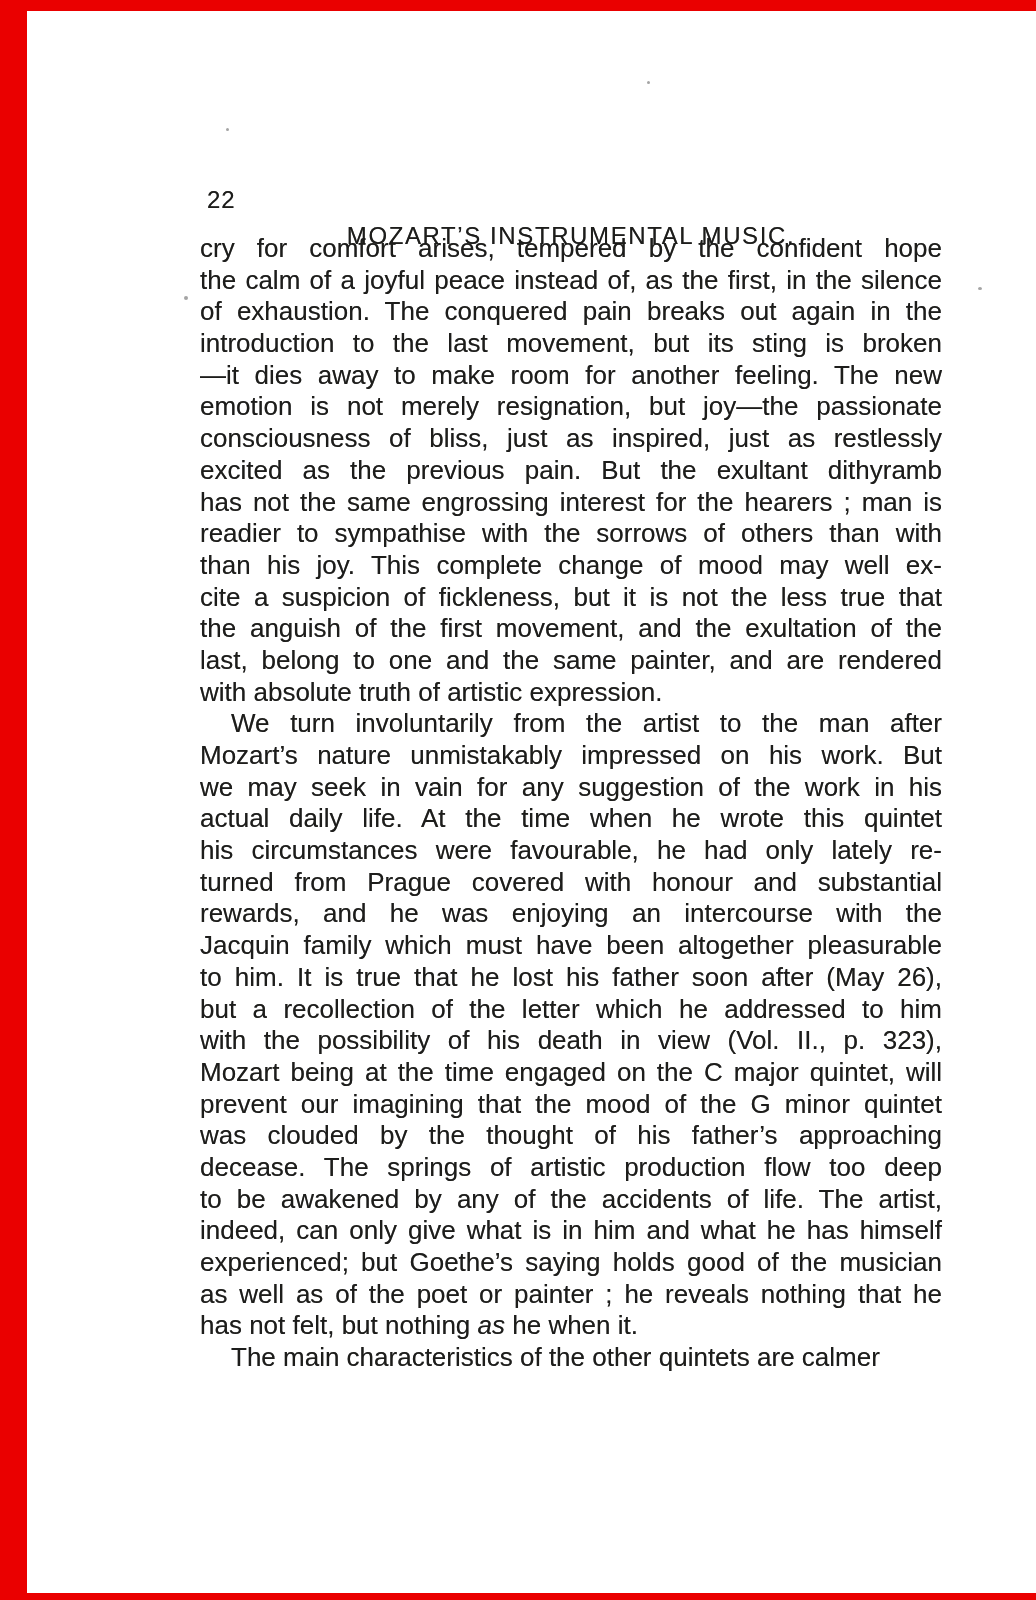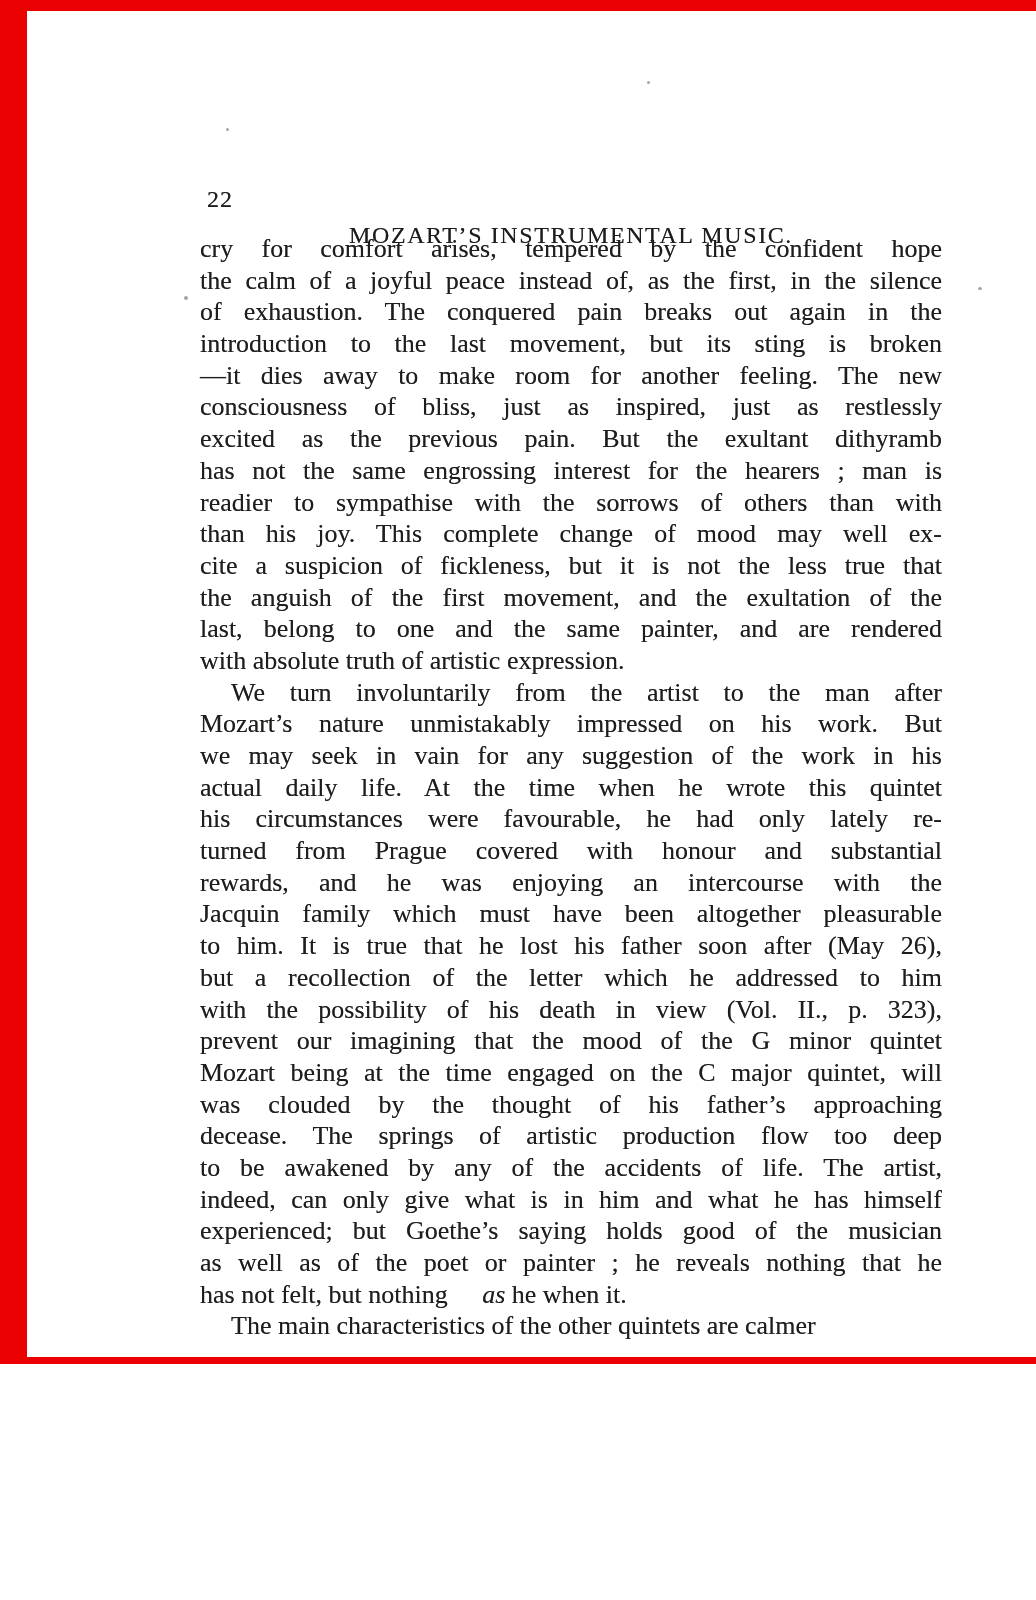--- a/index.html
+++ b/index.html
@@ -5,10 +5,10 @@
   html,body{margin:0;padding:0;background:#ffffff;}
   .page{
     position:relative;
-    width:1036px;height:1364px;
+    width:1036px;height:1600px;
     background:var(--paper,#ffffff);
     overflow:hidden;
-    font-family:Liberation Serif, serif;
+    font-family:Liberation Sans, sans-serif;
     color:var(--ink,#1d1d1b);
   }
   .edge{position:absolute;background:var(--edge,#ea0000);}

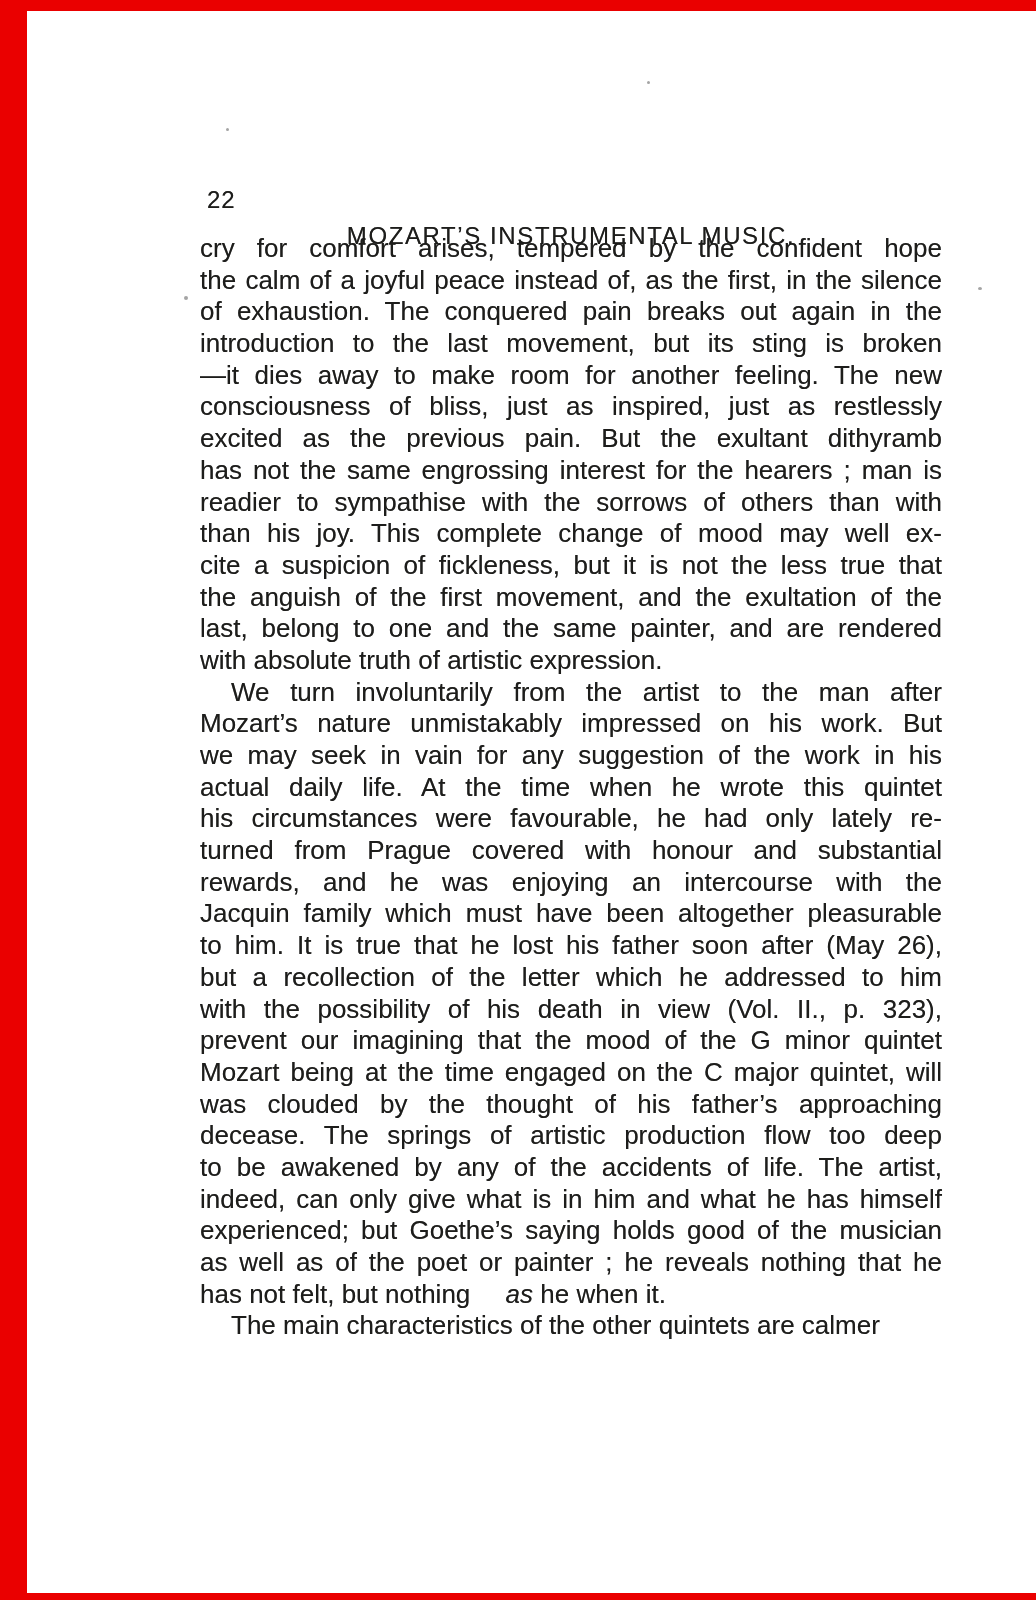--- a/index.html
+++ b/index.html
@@ -71,6 +71,7 @@
       <div class="line"><span>of exhaustion. The conquered pain breaks out again in the</span></div>
       <div class="line"><span>introduction to the last movement, but its sting is broken</span></div>
       <div class="line"><span>—it dies away to make room for another feeling. The new</span></div>
+      <div class="line"><span>emotion is not merely resignation, but joy—the passionate</span></div>
       <div class="line"><span>consciousness of bliss, just as inspired, just as restlessly</span></div>
       <div class="line"><span>excited as the previous pain. But the exultant dithyramb</span></div>
       <div class="line"><span>has not the same engrossing interest for the hearers ; man is</span></div>

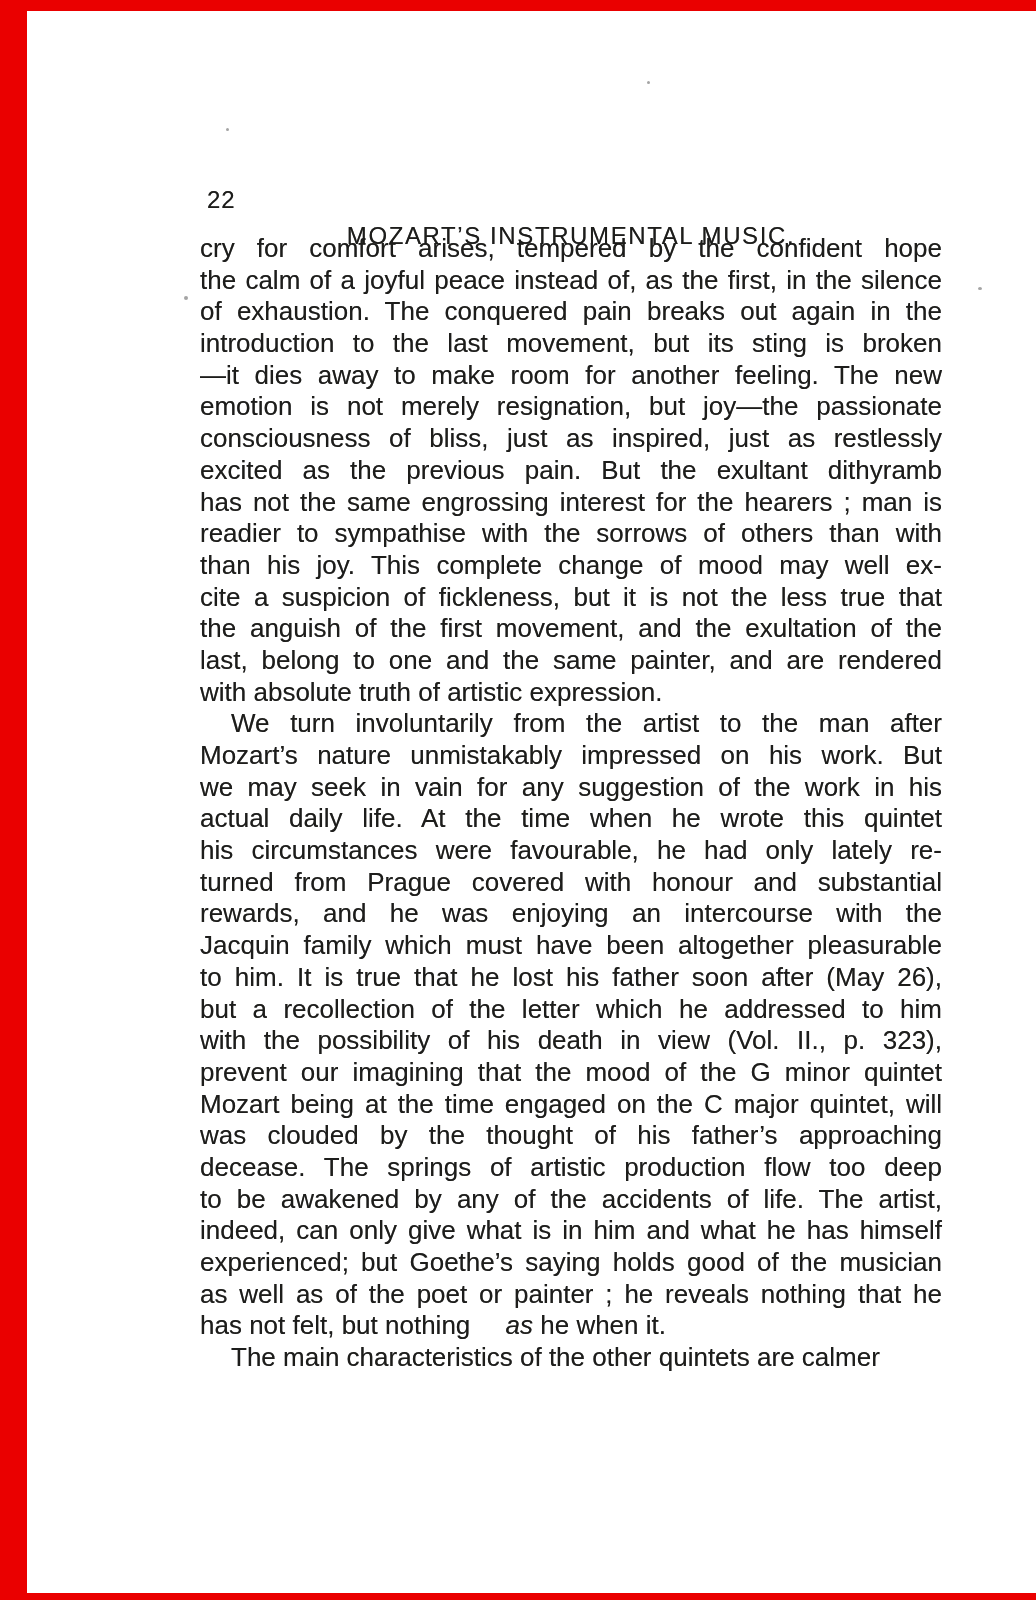--- a/index.html
+++ b/index.html
@@ -92,8 +92,8 @@
       <div class="line"><span>to him. It is true that he lost his father soon after (May 26),</span></div>
       <div class="line"><span>but a recollection of the letter which he addressed to him</span></div>
       <div class="line"><span>with the possibility of his death in view (Vol. II., p. 323),</span></div>
+      <div class="line"><span>Mozart being at the time engaged on the C major quintet, will</span></div>
       <div class="line"><span>prevent our imagining that the mood of the G minor quintet</span></div>
-      <div class="line"><span>Mozart being at the time engaged on the C major quintet, will</span></div>
       <div class="line"><span>was clouded by the thought of his father’s approaching</span></div>
       <div class="line"><span>decease. The springs of artistic production flow too deep</span></div>
       <div class="line"><span>to be awakened by any of the accidents of life. The artist,</span></div>

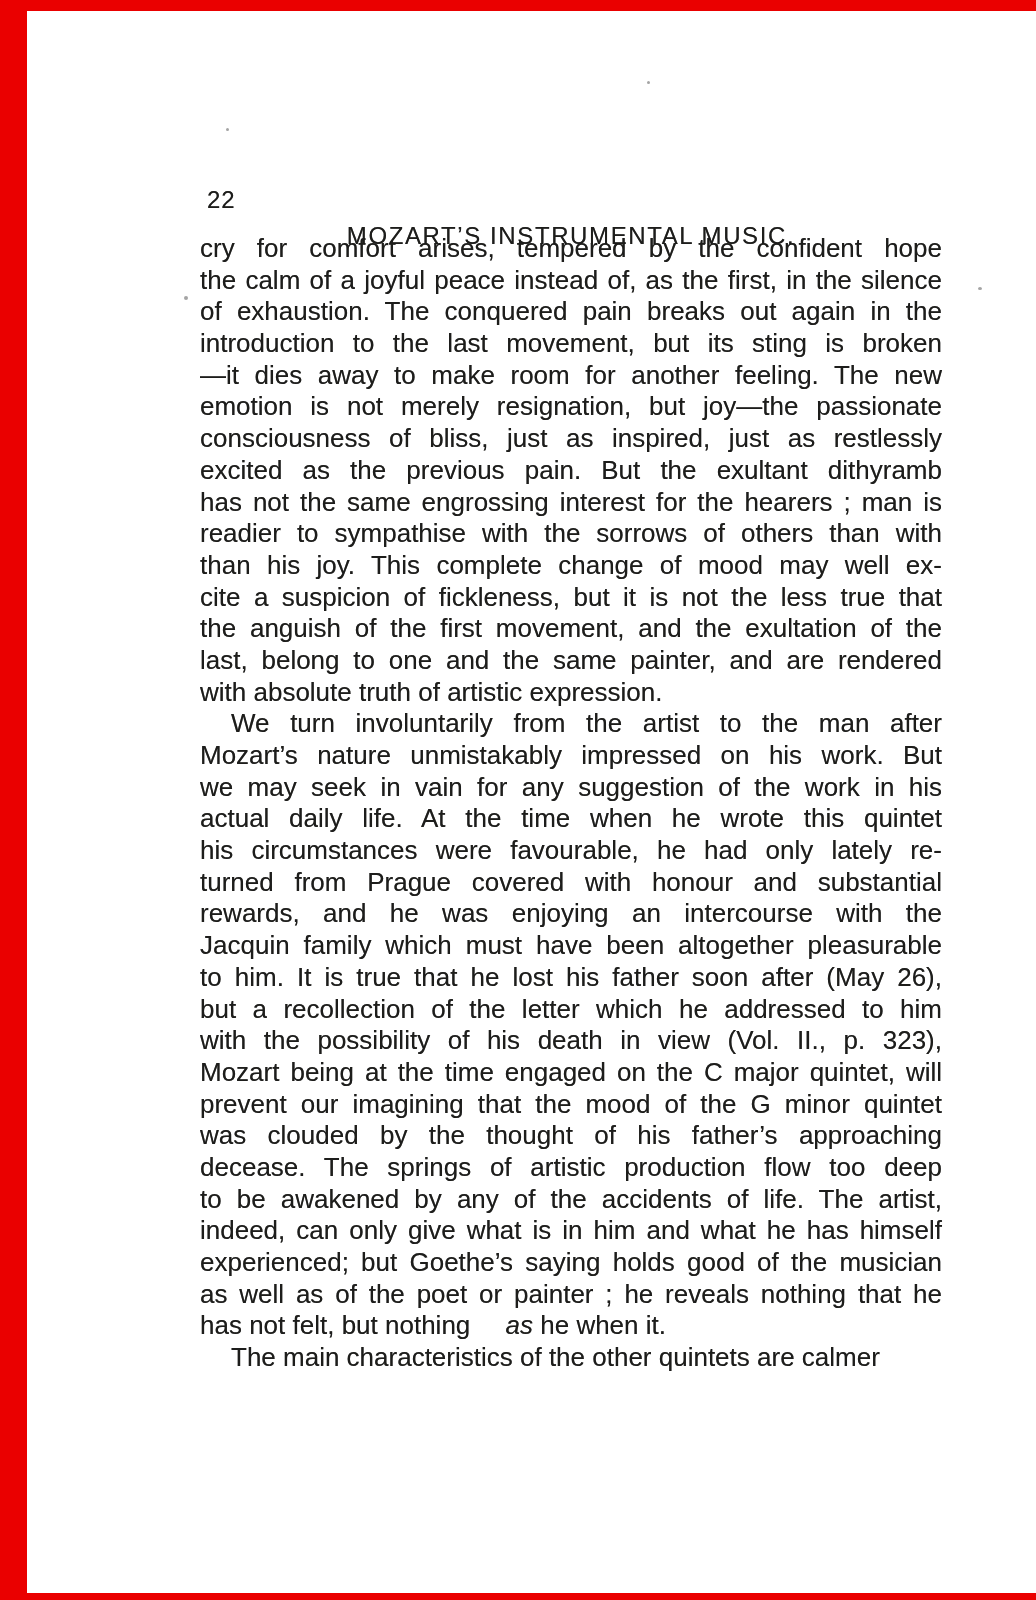--- a/index.html
+++ b/index.html
@@ -40,7 +40,7 @@
   }
   .line.end{text-align-last:left;}
   .line.indent{text-indent:31px;}
-  .line i{font-style:italic;margin-left:28px;}
+  .line i{font-style:italic;}
 
   .speck{position:absolute;background:#8d8d8d;border-radius:50%;opacity:.8;}
   .speck-1{left:226px;top:128px;width:3px;height:3px;}

